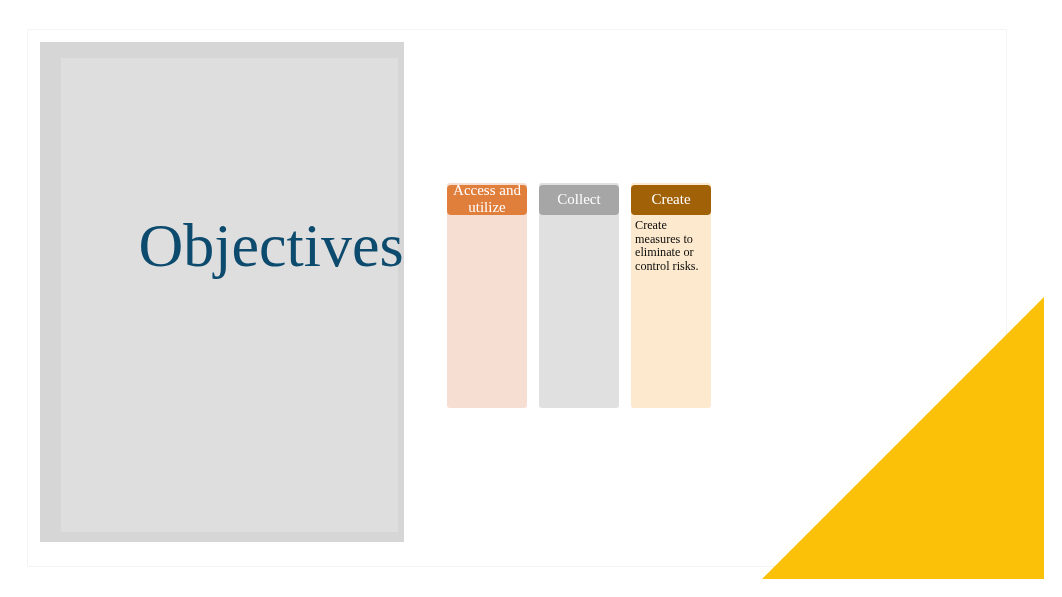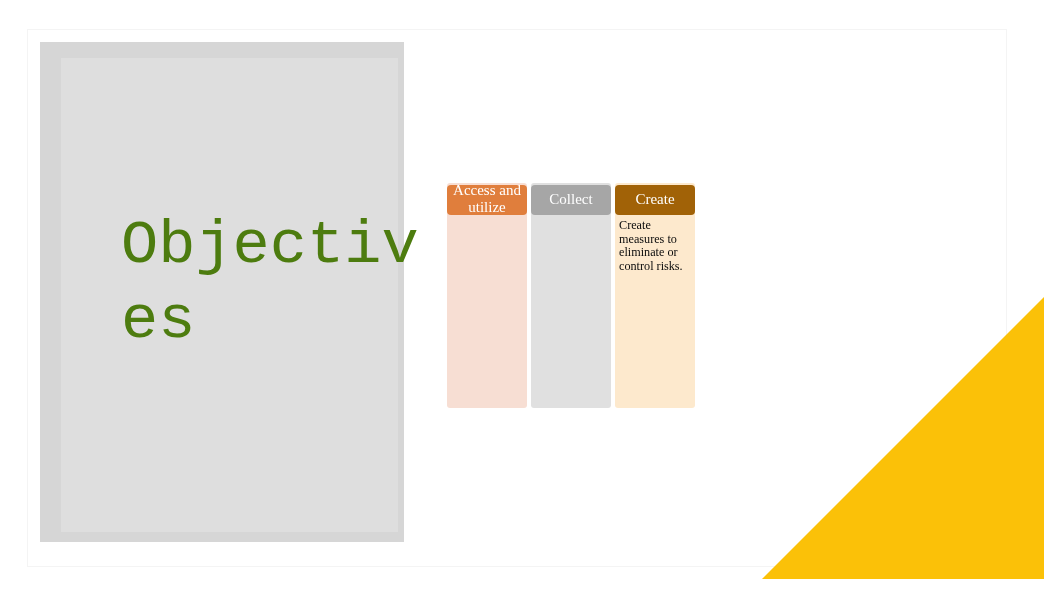--- a/index.html
+++ b/index.html
@@ -79,7 +79,7 @@
     width: 444px;
     height: 225px;
     display: flex;
-    gap: 4px;
+    gap: 12px;
   }
   .card {
     position: relative;

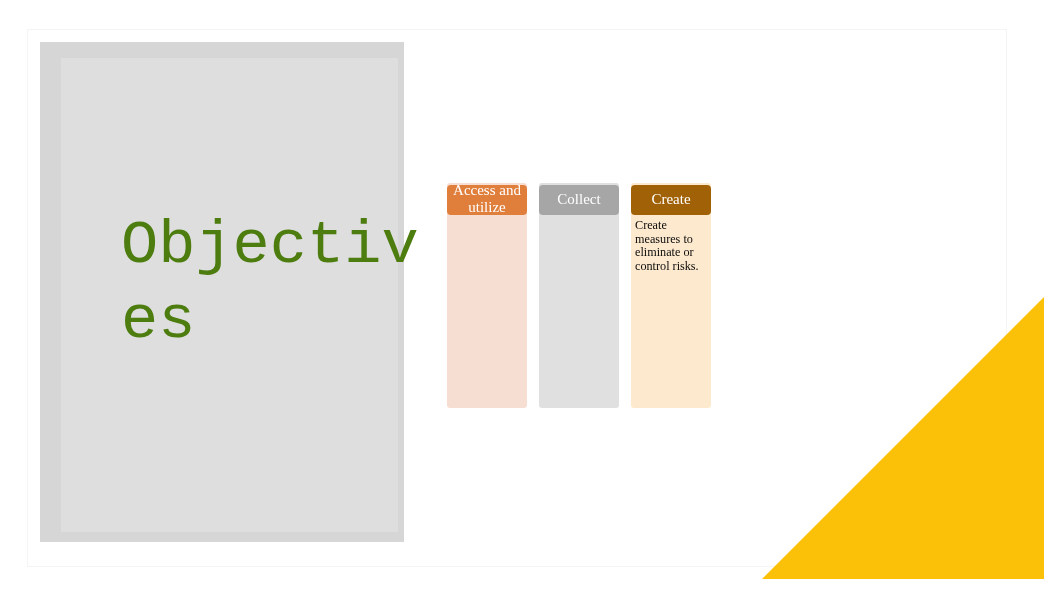--- a/index.html
+++ b/index.html
@@ -63,10 +63,11 @@
     left: 60px;
     top: 150px;
     width: 300px;
-    font-family: Liberation Mono, monospace;
+    font-family: Liberation Serif, serif;
     font-size: 62px;
     line-height: 75px;
-    color: #4d7c0f;
+    color: #0c4a6e;
+    text-align: center;
     letter-spacing: 0px;
     word-break: break-all;
   }

